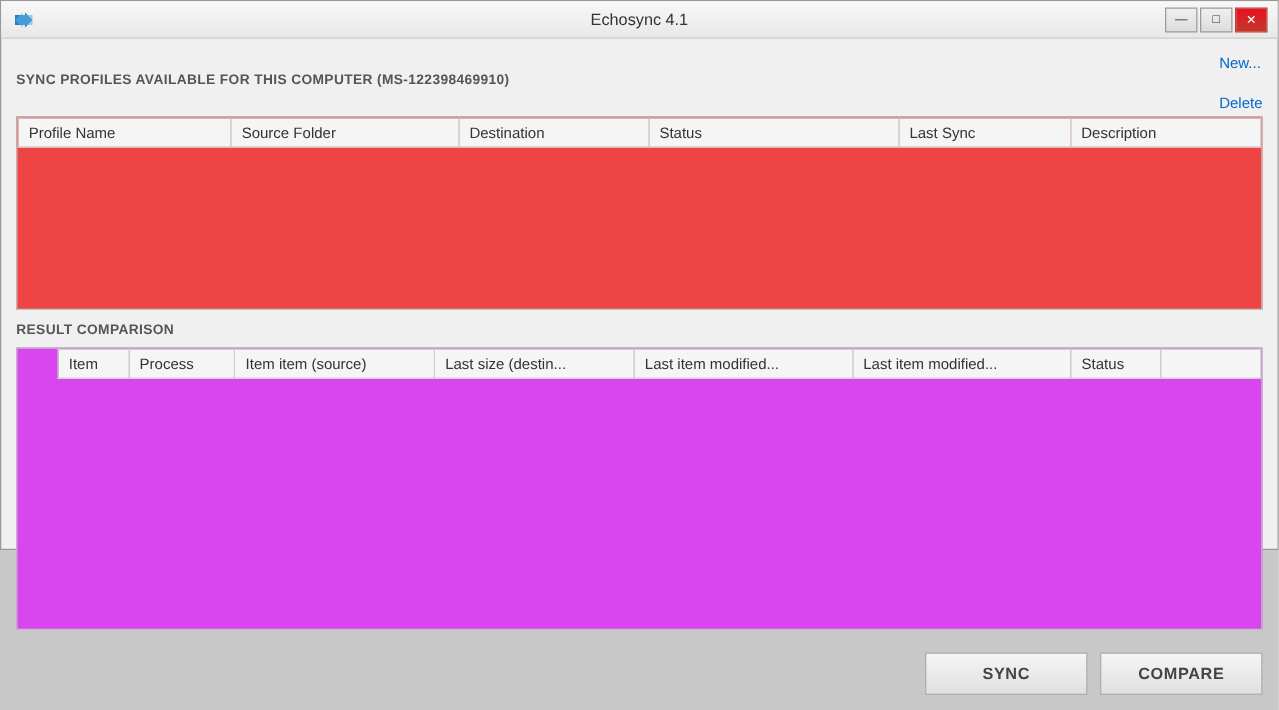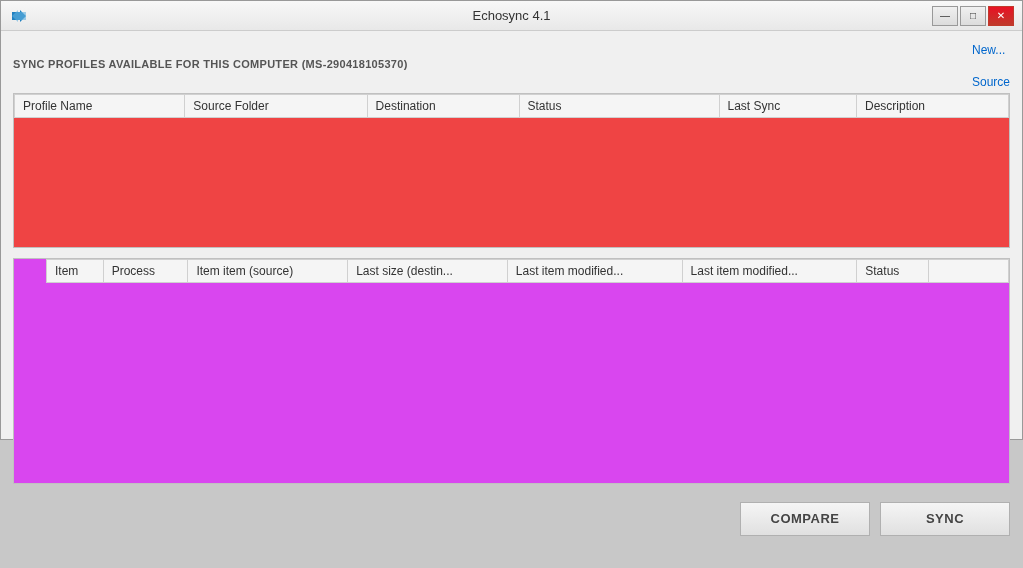--- a/index.html
+++ b/index.html
@@ -223,7 +223,7 @@
 
     <div>
       <div class="section-header">
-        <span class="section-label">SYNC PROFILES AVAILABLE FOR THIS COMPUTER (MS-290418105370)</span>
+        <span class="section-label">SYNC PROFILES AVAILABLE FOR THIS COMPUTER (MS-122398469910)</span>
         <div class="header-actions">
           <span class="header-link">New...</span>
           <span class="header-link">Source</span>

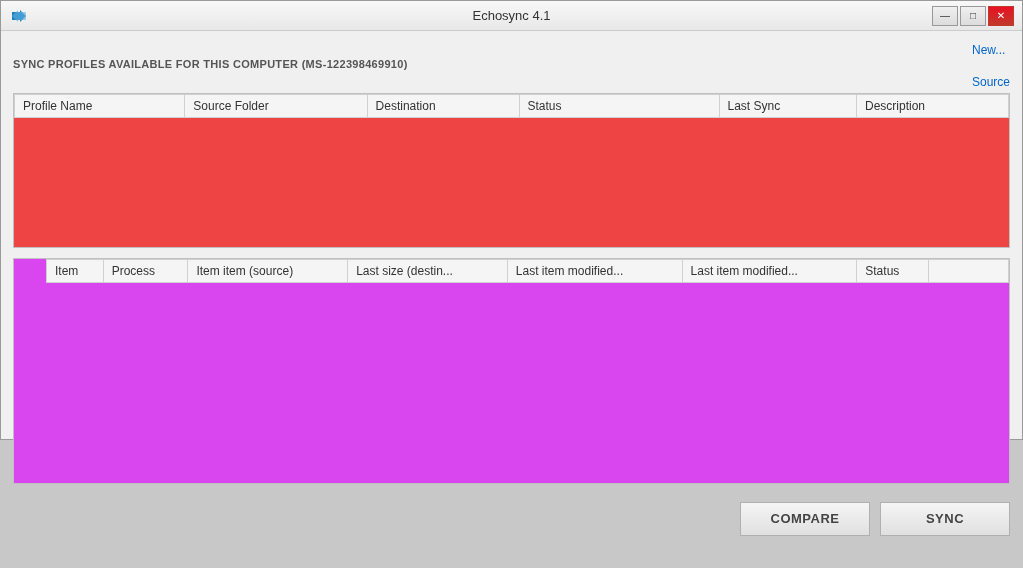--- a/index.html
+++ b/index.html
@@ -226,7 +226,7 @@
         <span class="section-label">SYNC PROFILES AVAILABLE FOR THIS COMPUTER (MS-122398469910)</span>
         <div class="header-actions">
           <span class="header-link">New...</span>
-          <span class="header-link">Source</span>
+          <span class="header-link">Delete</span>
         </div>
       </div>
       <div class="table-container profiles-table-container">

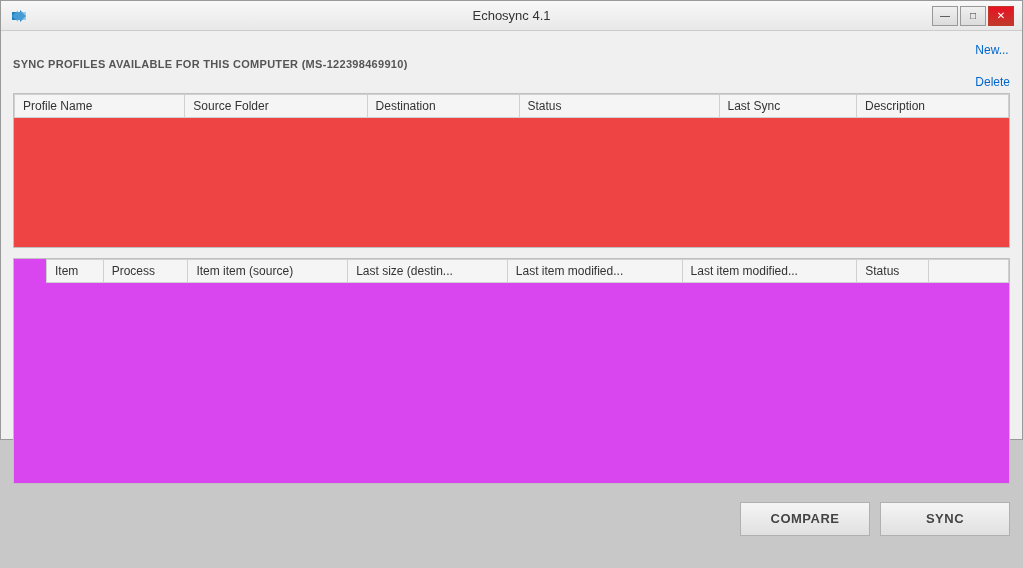--- a/index.html
+++ b/index.html
@@ -251,6 +251,9 @@
     </div>
 
     <div class="result-section">
+      <div class="section-header">
+        <span class="section-label">RESULT COMPARISON</span>
+      </div>
       <div class="result-table-wrapper">
         <table>
           <thead>

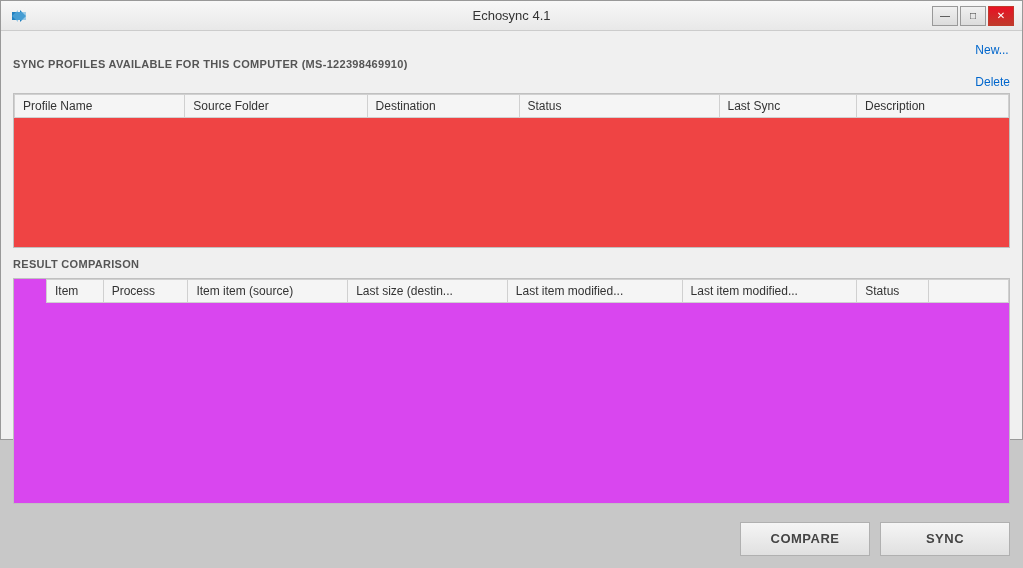--- a/index.html
+++ b/index.html
@@ -278,8 +278,8 @@
     </div>
 
     <div class="footer">
+      <button class="footer-btn">SYNC</button>
       <button class="footer-btn">COMPARE</button>
-      <button class="footer-btn">SYNC</button>
     </div>
   </div>
 </div>

